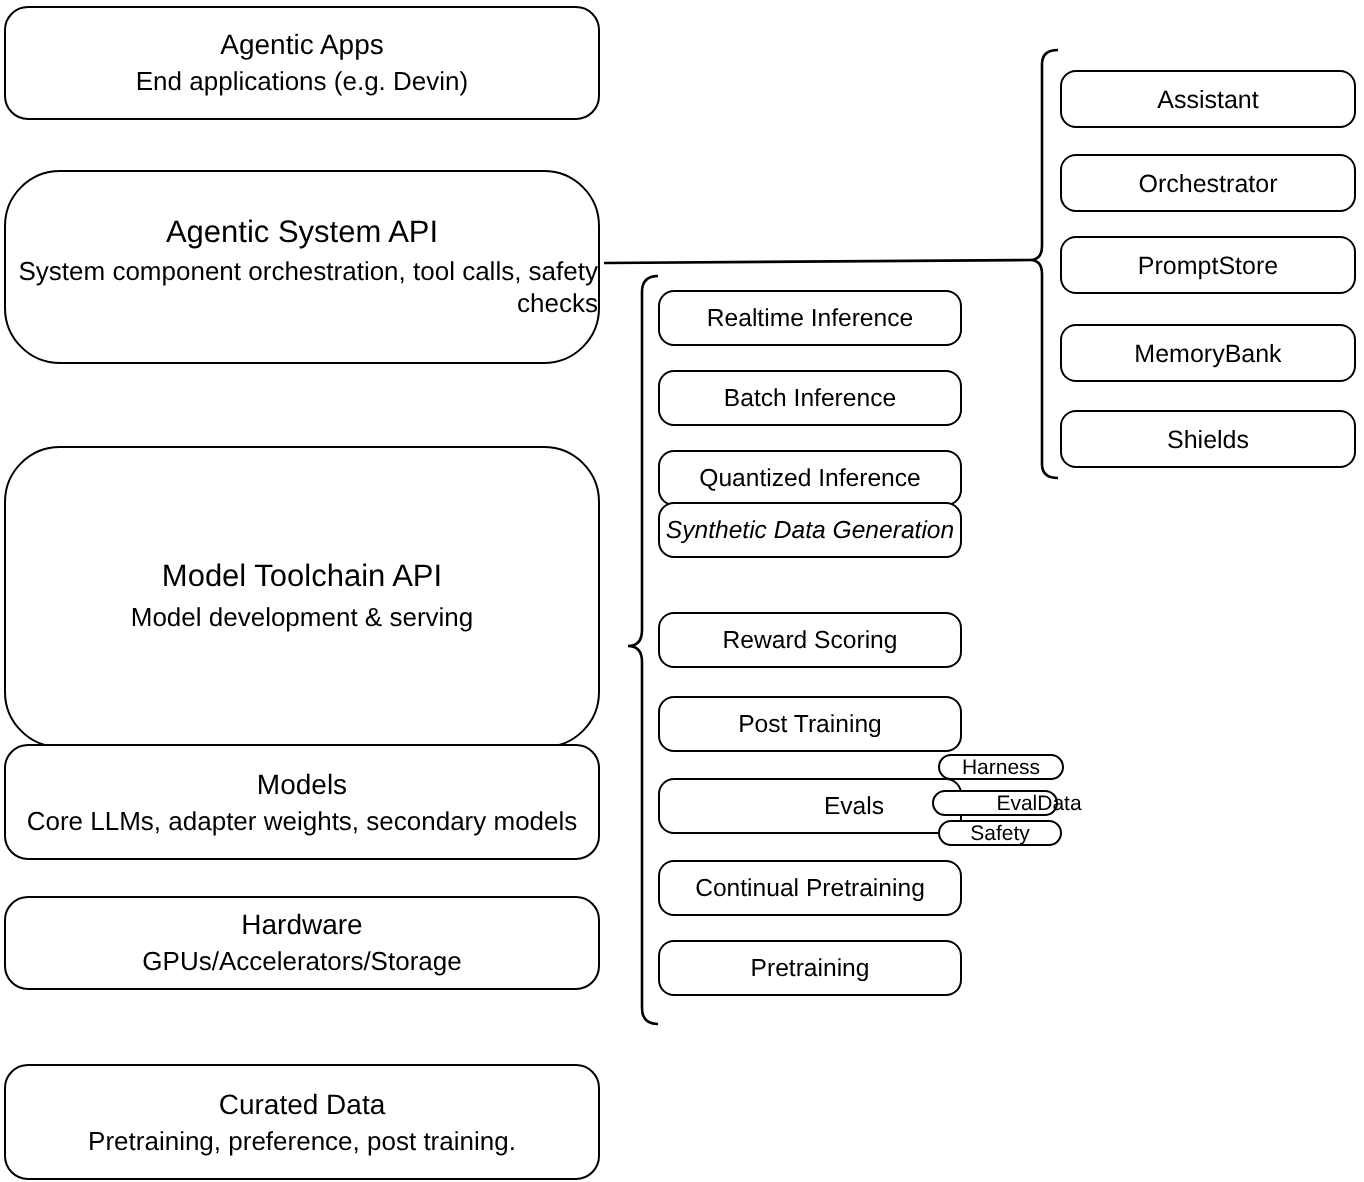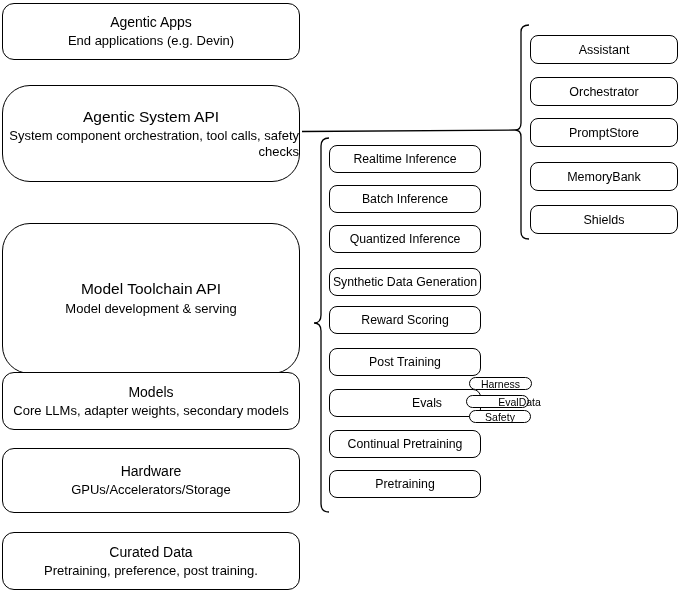--- a/index.html
+++ b/index.html
@@ -105,7 +105,7 @@
   <div class="box mbox" style="top:225px;">
       <span>Quantized Inference</span>
     </div>
-  <div class="box mbox" style="top:268px;">
+  <div class="box mbox" style="top:251px;font-style:italic;">
       <span>Synthetic Data Generation</span>
     </div>
   <div class="box mbox" style="top:348px;">

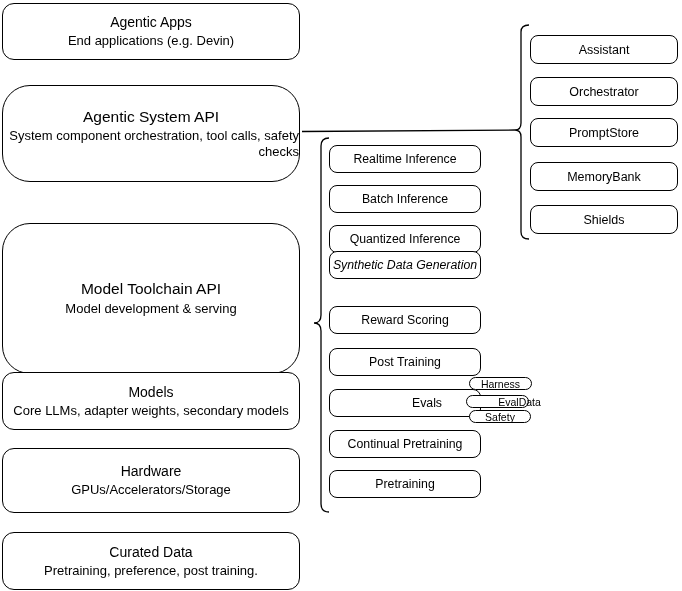--- a/index.html
+++ b/index.html
@@ -86,7 +86,7 @@
     <div class="s">Core LLMs, adapter weights, secondary models</div>
   </div>
 
-  <div class="box lbox" style="top:448px; height:65px; border-radius:12px;">
+  <div class="box lbox" style="top:448px; height:47px; border-radius:12px;">
     <div class="t">Hardware</div>
     <div class="s">GPUs/Accelerators/Storage</div>
   </div>

